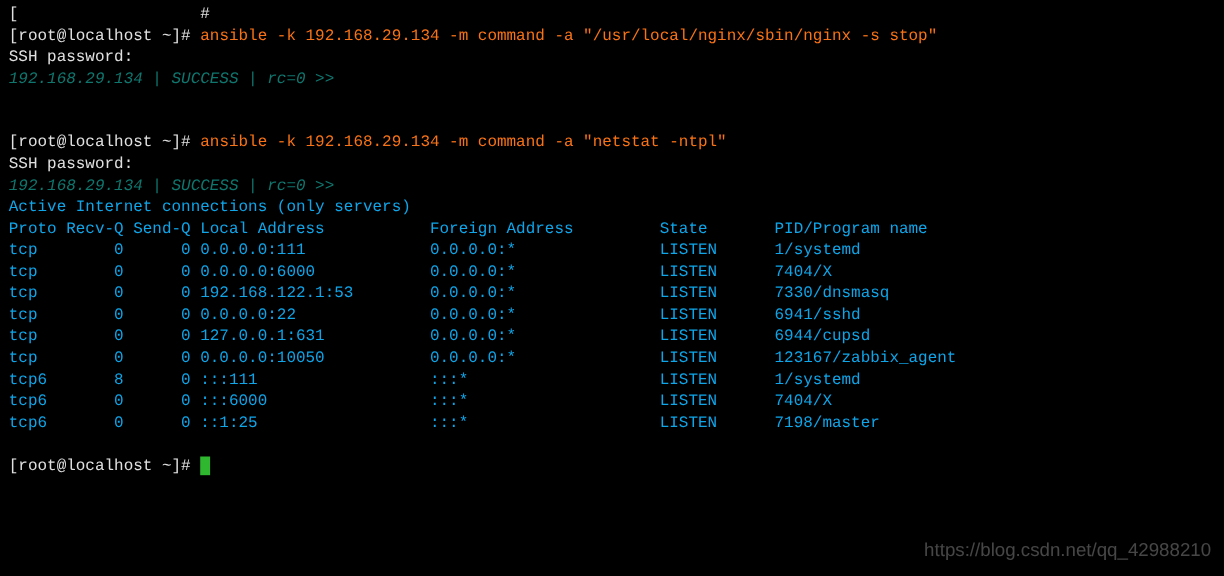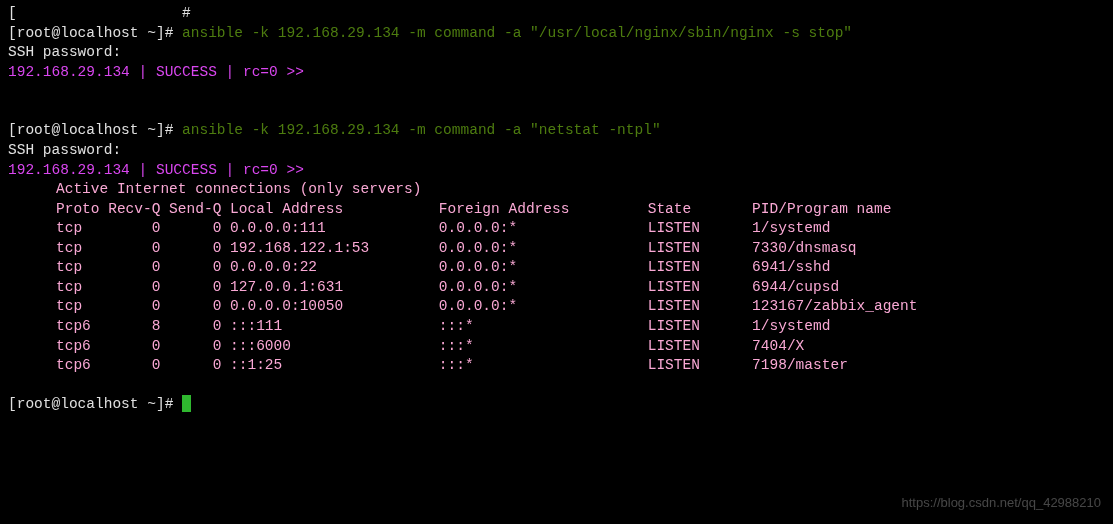--- a/index.html
+++ b/index.html
@@ -20,7 +20,7 @@
       white-space: pre;
     }
     .prompt-user { color: #e0e0e0; }
-    .cmd { color: #4d7c0f; }
+    .cmd { color: #f97316; }
     .green { color: #d946ef; }
     .darkgreen { color: #f9a8d4; margin-left: 48px; }
     .cursor {

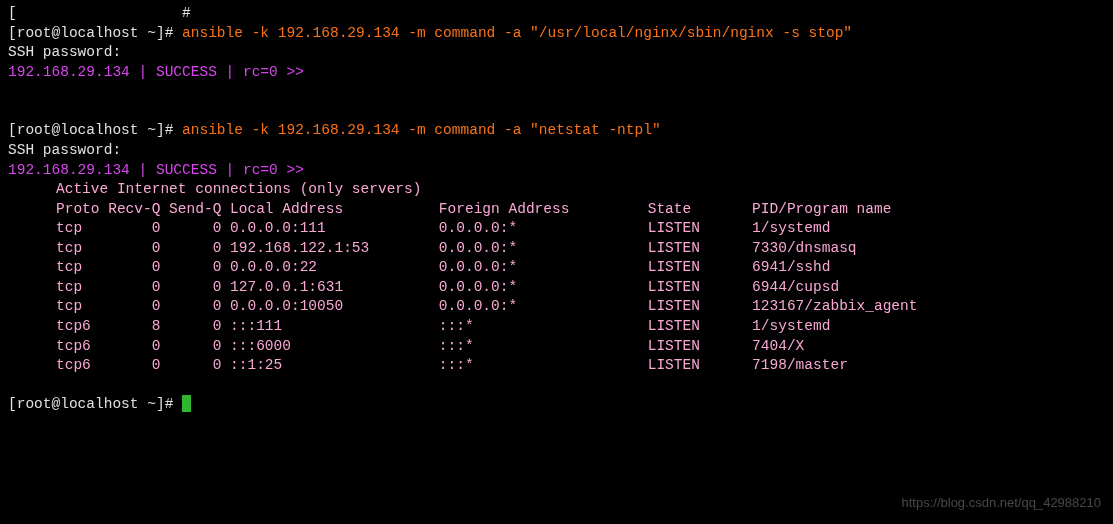--- a/index.html
+++ b/index.html
@@ -21,7 +21,7 @@
     }
     .prompt-user { color: #e0e0e0; }
     .cmd { color: #f97316; }
-    .green { color: #d946ef; }
+    .green { color: #0f766e; font-style: italic; }
     .darkgreen { color: #f9a8d4; margin-left: 48px; }
     .cursor {
       display: inline-block;

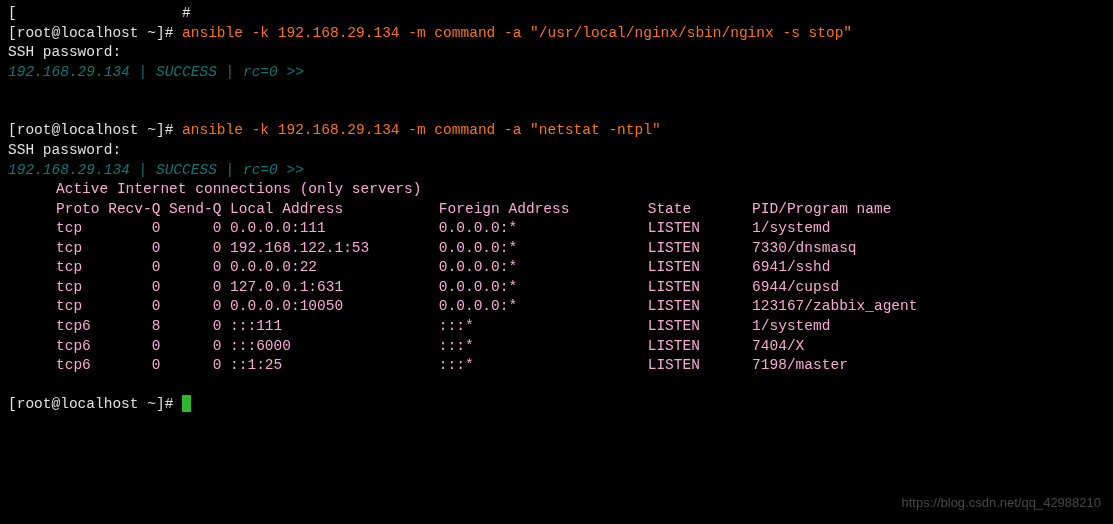--- a/index.html
+++ b/index.html
@@ -22,7 +22,7 @@
     .prompt-user { color: #e0e0e0; }
     .cmd { color: #f97316; }
     .green { color: #0f766e; font-style: italic; }
-    .darkgreen { color: #f9a8d4; margin-left: 48px; }
+    .darkgreen { color: #0ea5e9; }
     .cursor {
       display: inline-block;
       width: 9px;

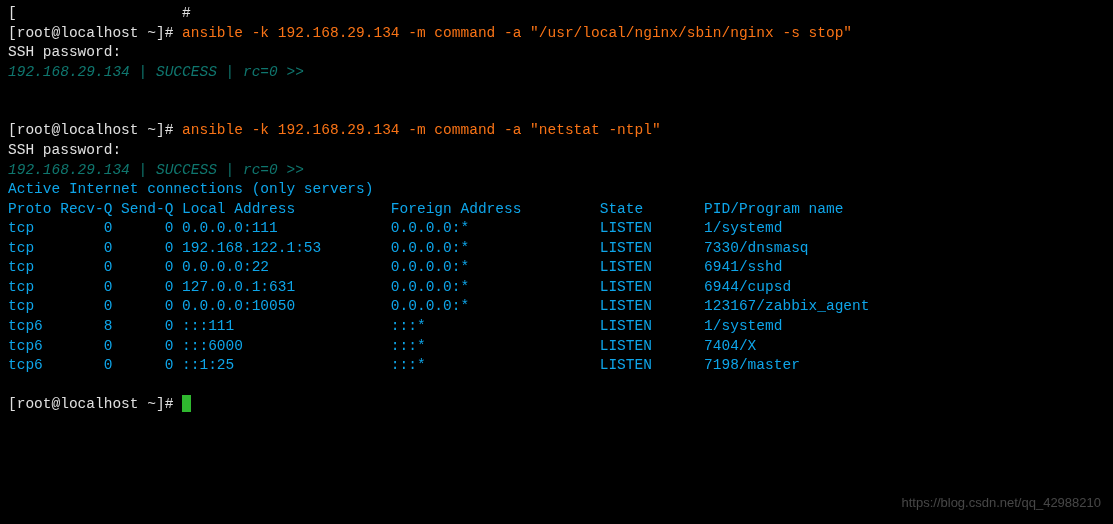--- a/index.html
+++ b/index.html
@@ -55,6 +55,7 @@
   <div class="line darkgreen">Active Internet connections (only servers)</div>
   <div class="line darkgreen">Proto Recv-Q Send-Q Local Address           Foreign Address         State       PID/Program name   </div>
   <div class="line darkgreen">tcp        0      0 0.0.0.0:111             0.0.0.0:*               LISTEN      1/systemd           </div>
+  <div class="line darkgreen">tcp        0      0 0.0.0.0:6000            0.0.0.0:*               LISTEN      7404/X              </div>
   <div class="line darkgreen">tcp        0      0 192.168.122.1:53        0.0.0.0:*               LISTEN      7330/dnsmasq        </div>
   <div class="line darkgreen">tcp        0      0 0.0.0.0:22              0.0.0.0:*               LISTEN      6941/sshd           </div>
   <div class="line darkgreen">tcp        0      0 127.0.0.1:631           0.0.0.0:*               LISTEN      6944/cupsd          </div>

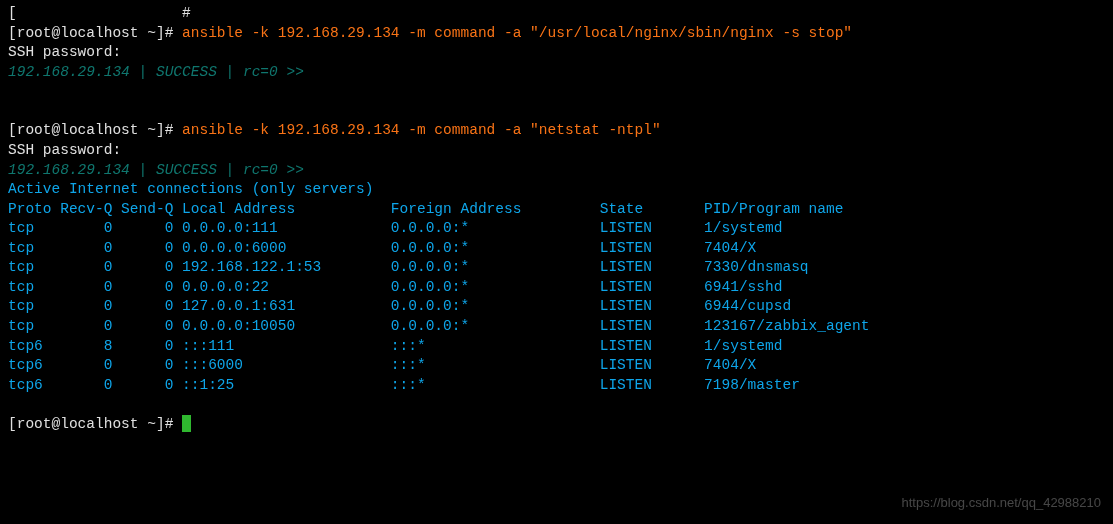--- a/index.html
+++ b/index.html
@@ -35,7 +35,7 @@
       right: 12px;
       bottom: 12px;
       color: rgba(200,200,200,0.35);
-      font-size: 13px;
+      font-size: 17px;
       font-family: Arial, sans-serif;
     }
   </style>

